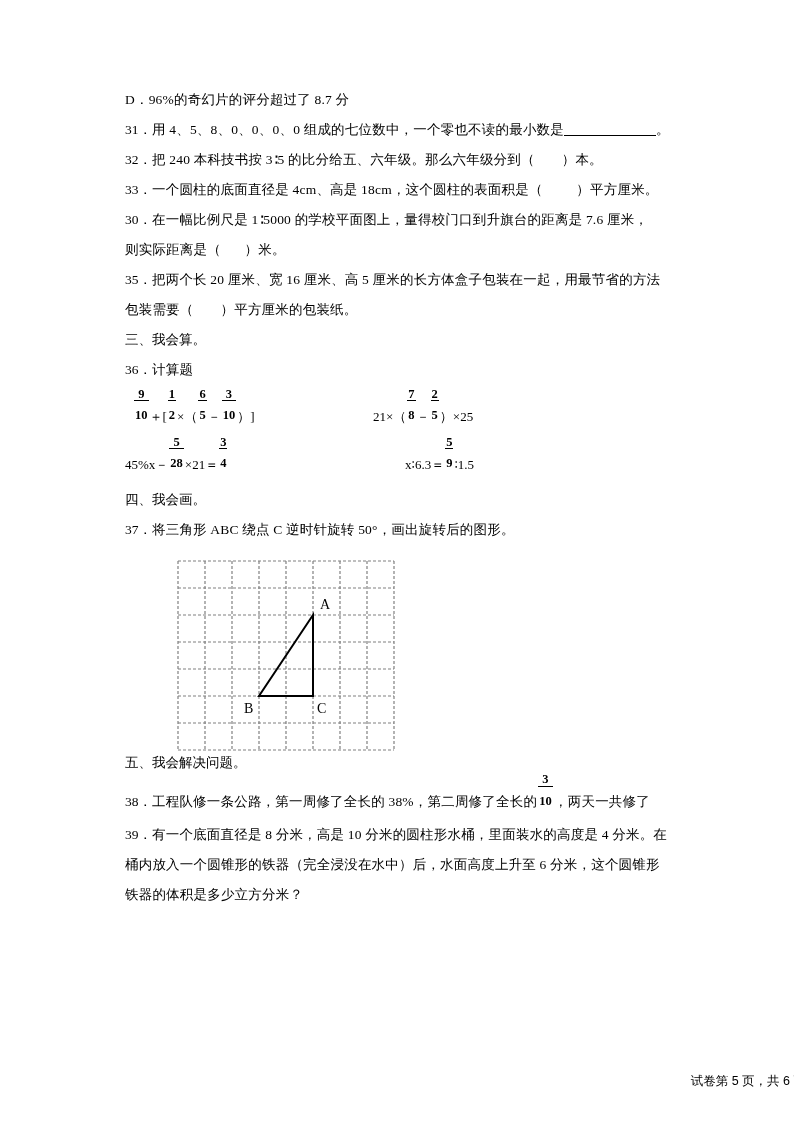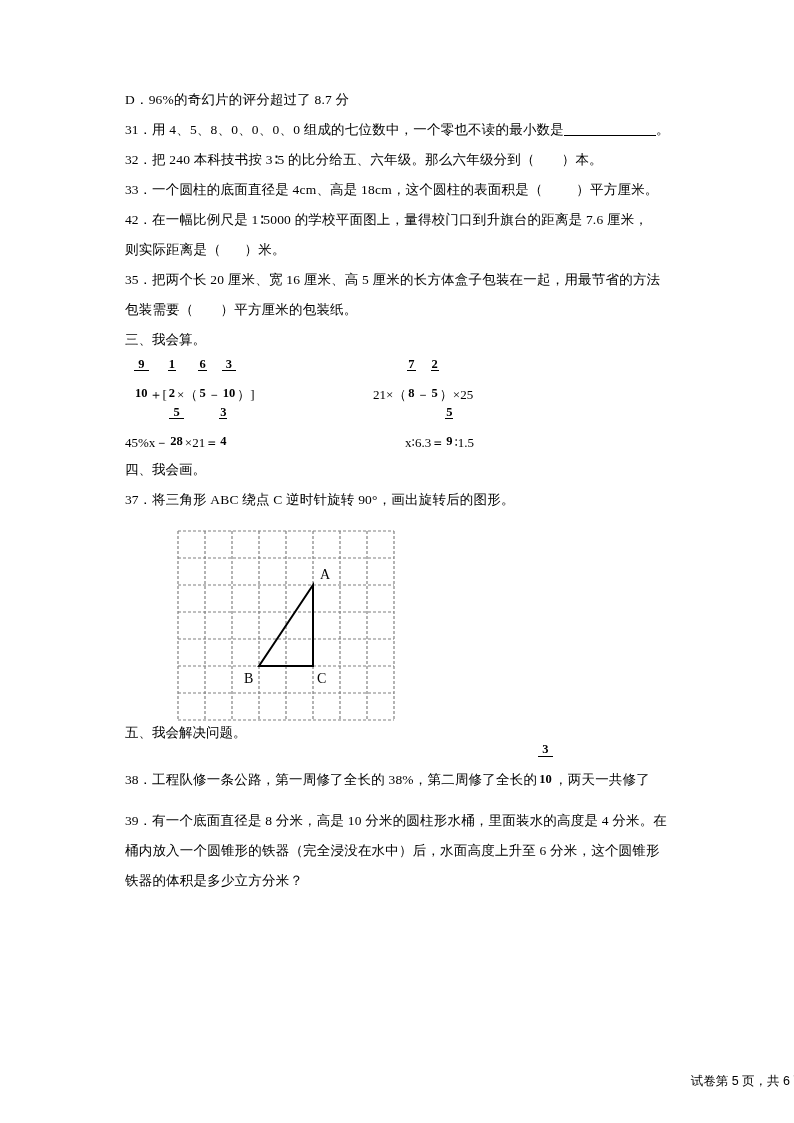--- a/index.html
+++ b/index.html
@@ -132,7 +132,7 @@
     </div>
 
     <div class="line">
-      <span class="q-num">42．</span><span>在一幅比例尺是 1∶5000 的学校平面图上，量得校门口到升旗台的距离是 7.6 厘米，</span>
+      <span class="q-num">30．</span><span>在一幅比例尺是 1∶5000 的学校平面图上，量得校门口到升旗台的距离是 7.6 厘米，</span>
     </div>
     <div class="line">
       <span>则实际距离是（</span><span class="paren-gap">&nbsp;&nbsp;&nbsp;&nbsp;&nbsp;&nbsp;&nbsp;</span><span>）米。</span>

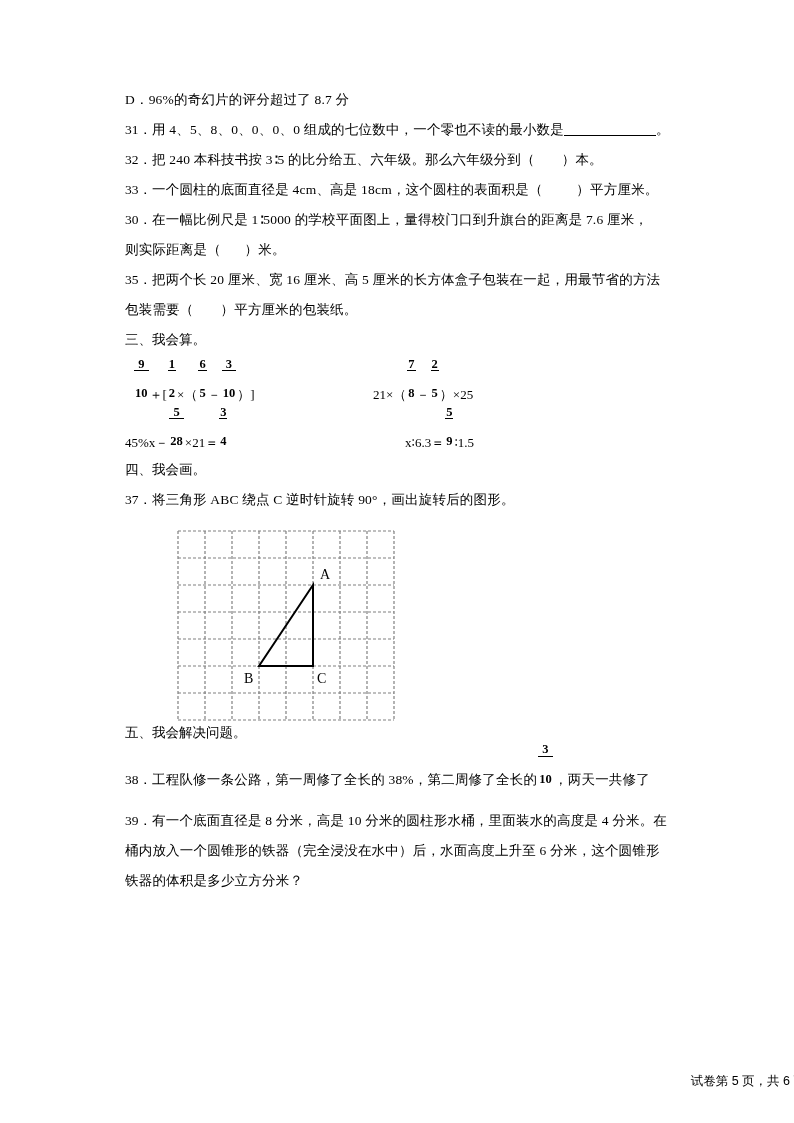--- a/index.html
+++ b/index.html
@@ -147,6 +147,9 @@
 
     <div class="sec-head">三、我会算。</div>
 
+    <div class="line">
+      <span class="q-num">36．</span><span>计算题</span>
+    </div>
 
     <div class="calc-row">
       <div class="calc-item" style="left:8px; top:8px;">

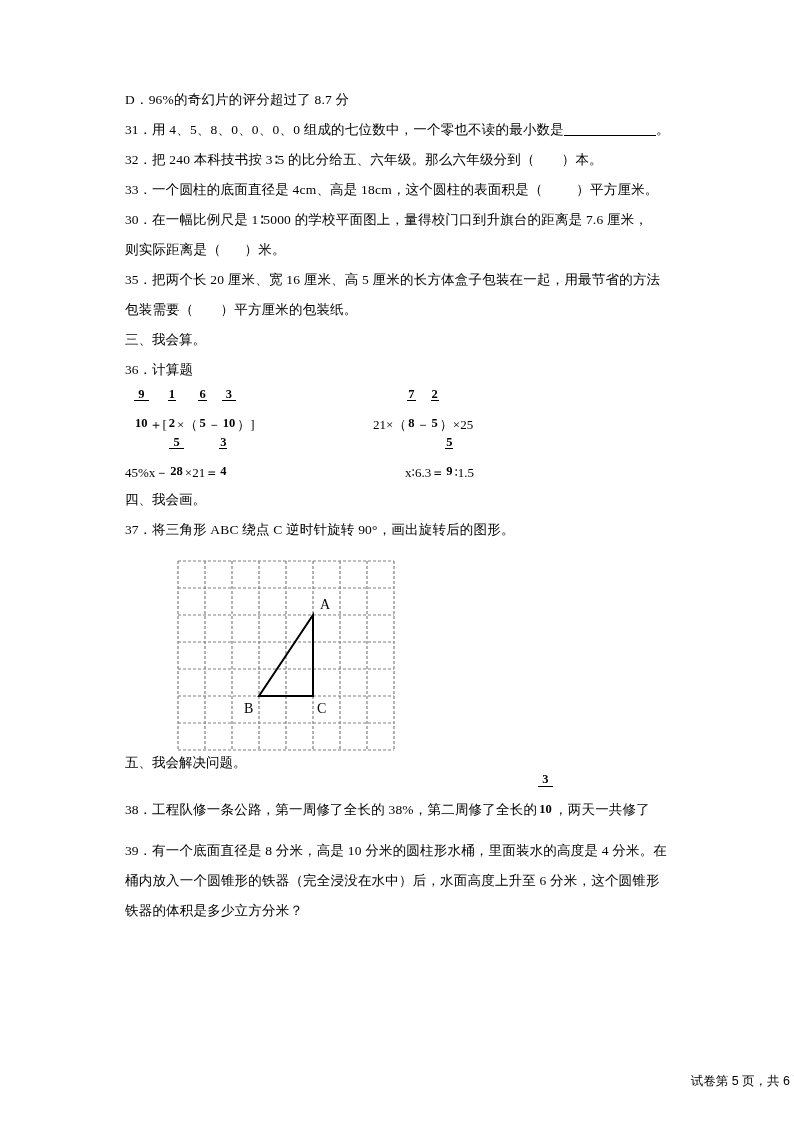--- a/index.html
+++ b/index.html
@@ -69,7 +69,7 @@
   .frac .den {
     display: block;
     border-top: 1.4px solid #000;
-    padding: 16px 1px;
+    padding: 8px 1px;
   }
   .frac.inline-raise { top: -0.40em; }
 

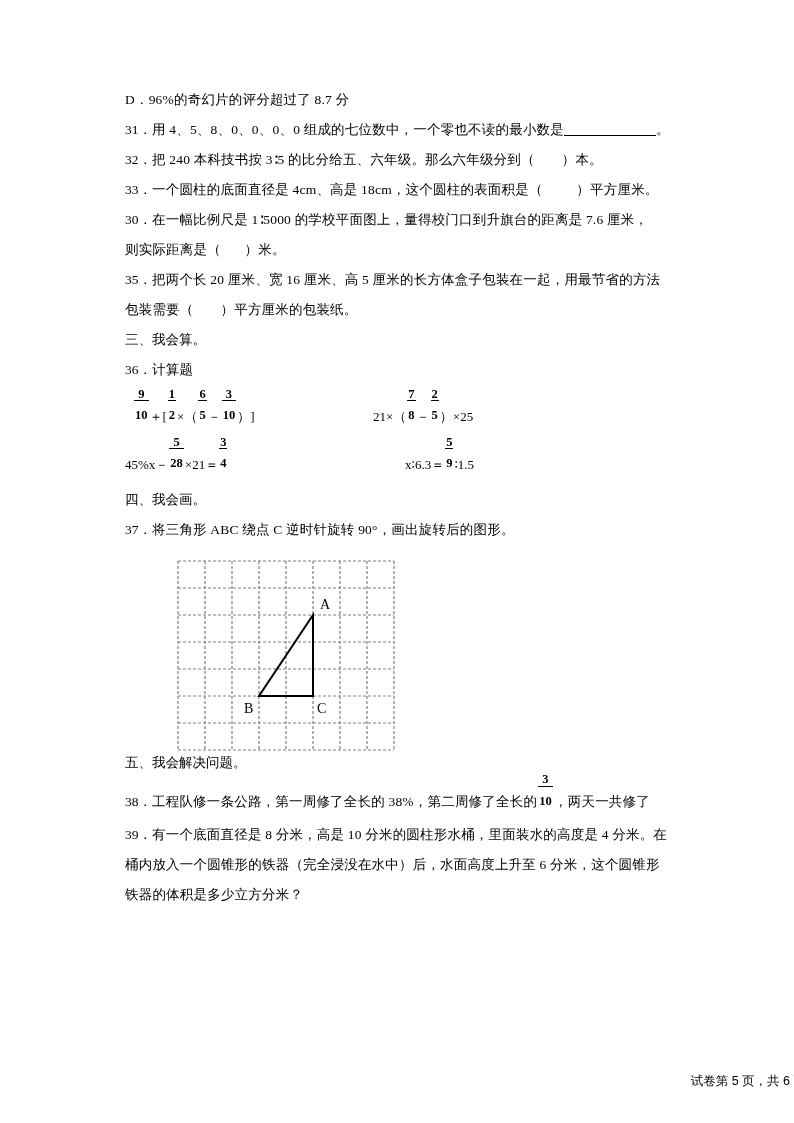--- a/index.html
+++ b/index.html
@@ -201,7 +201,7 @@
     <div class="sec-head">四、我会画。</div>
 
     <div class="line">
-      <span class="q-num">37．</span><span>将三角形 ABC 绕点 C 逆时针旋转 90°，画出旋转后的图形。</span>
+      <span class="q-num">37．</span><span>将三角形 ABC 绕点 C 逆时针旋转 50°，画出旋转后的图形。</span>
     </div>
 
     <div class="figure-wrap">

